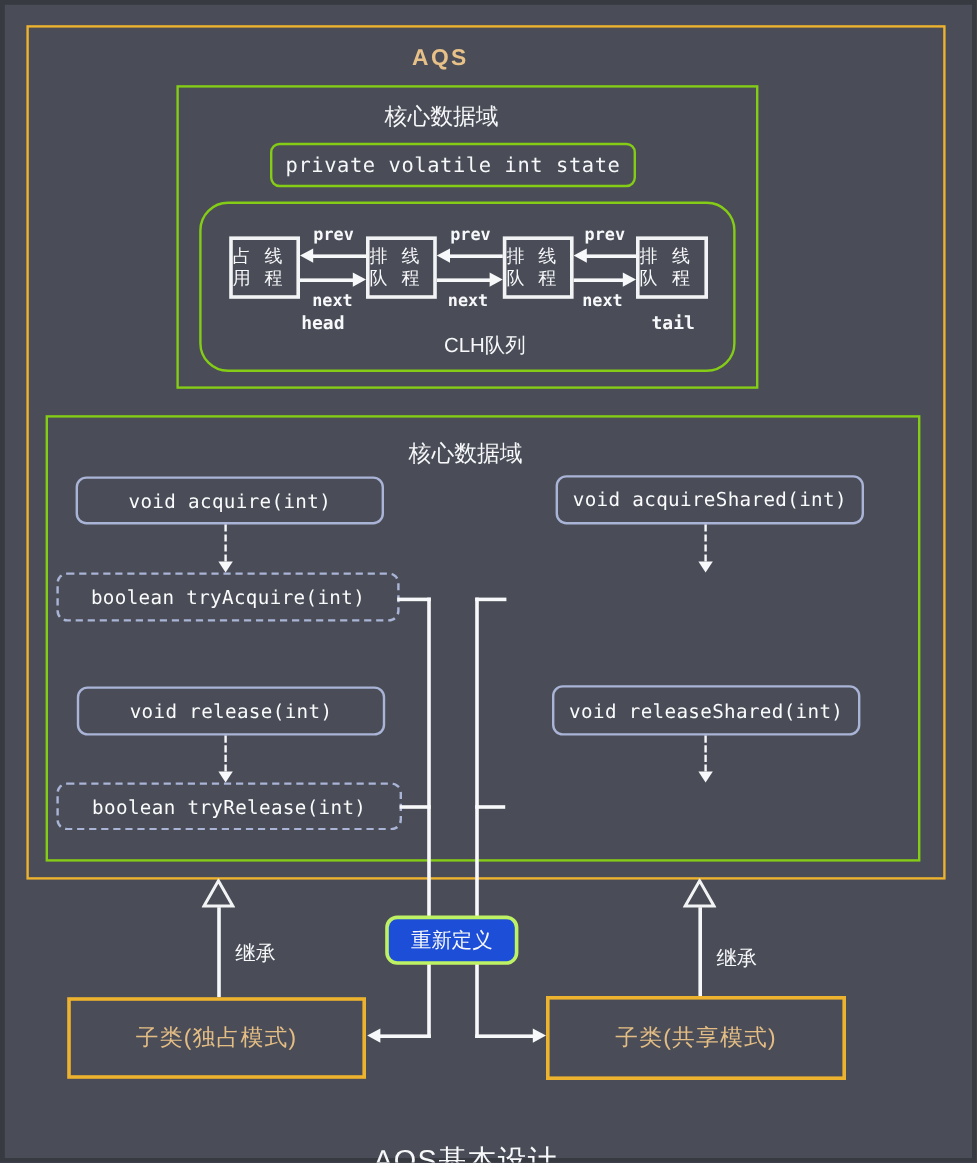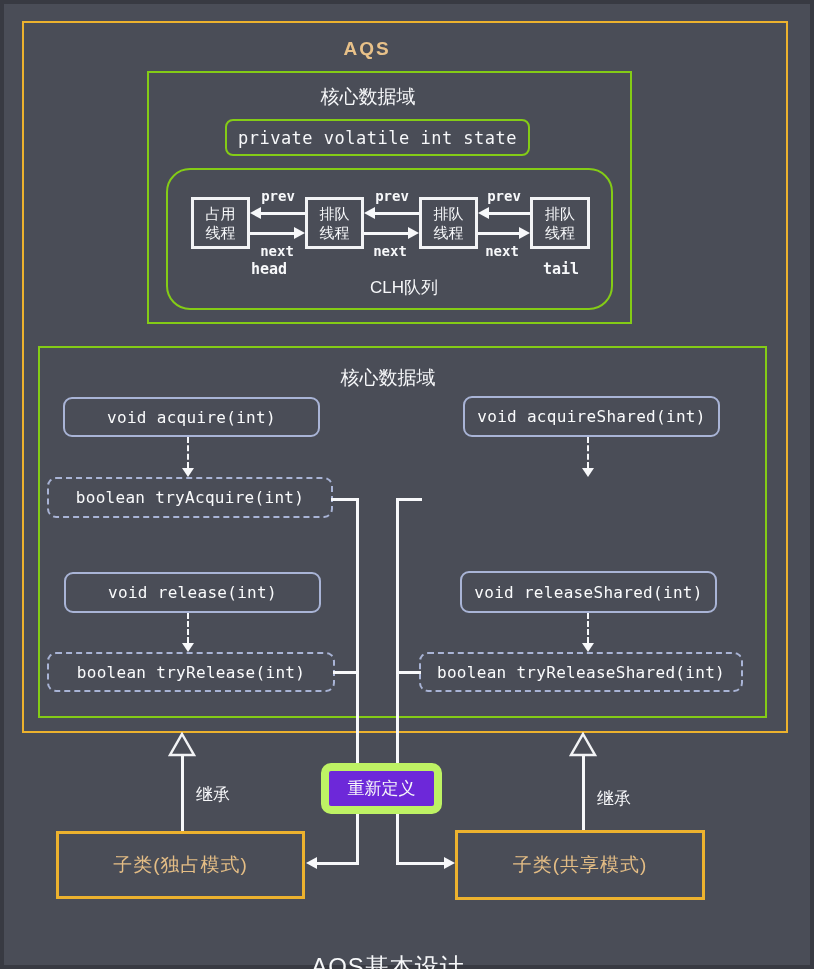--- a/index.html
+++ b/index.html
@@ -14,7 +14,7 @@
   
   .aqs-border{border:2px solid #edb22e;}
   .wbox{border:2px solid #84cc16;}
-  .node{border:3px solid #f2f3f5;display:flex;flex-direction:column;align-items:center;justify-content:center;
+  .node{border:3px solid #f2f3f5;display:flex;flex-direction:row;align-items:center;justify-content:center;
         color:#f7f8fa;font-size:15px;line-height:1.3;}
   .mbox{border:2px solid #a9b4d6;border-radius:9px;display:flex;align-items:center;justify-content:center;
         color:#fafbfc;font-size:16px;letter-spacing:.3px;}

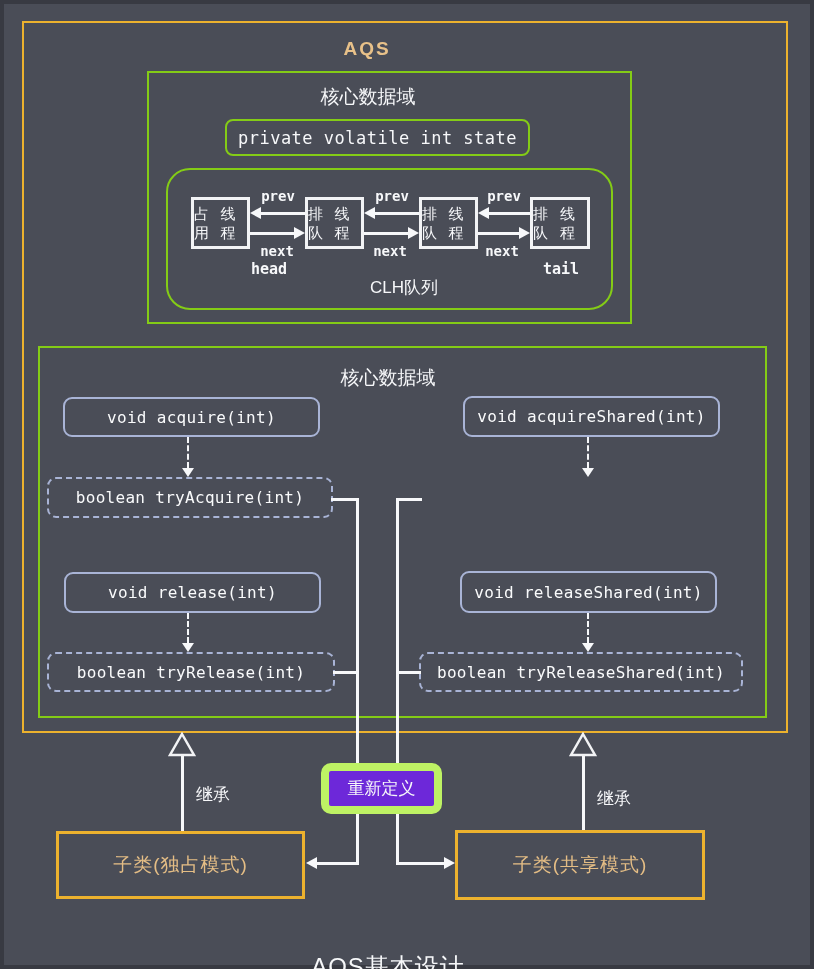--- a/index.html
+++ b/index.html
@@ -98,7 +98,6 @@
 
   <div class="abs mbox mono" style="left:463px;top:396px;width:253px;height:37px;">void acquireShared(int)</div>
   <div class="abs mbox mono" style="left:460px;top:571px;width:253px;height:38px;">void releaseShared(int)</div>
-  <div class="abs mbox dashed mono" style="left:419px;top:652px;width:320px;height:36px;">boolean tryReleaseShared(int)</div>
 
   <div class="abs dvline" style="left:187px;top:437px;height:31px;"></div>
   <div class="abs ah-down" style="left:182px;top:468px;"></div>

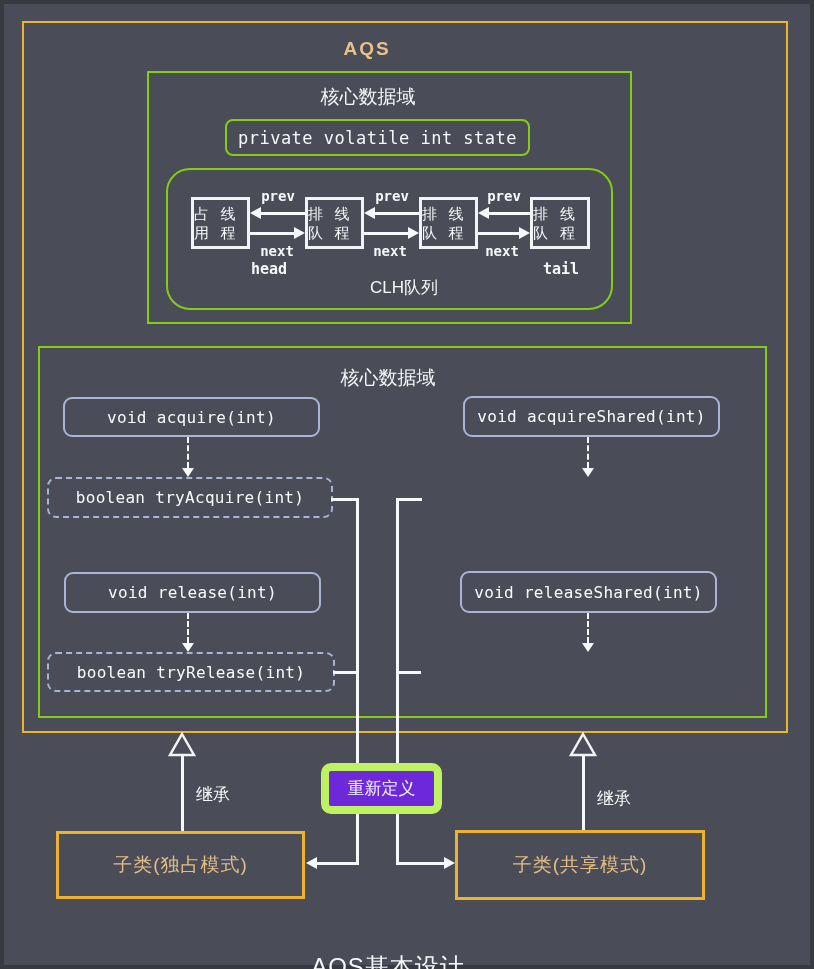--- a/index.html
+++ b/index.html
@@ -120,7 +120,7 @@
   <div class="abs hline" style="left:396px;top:862px;width:49px;"></div>
   <div class="abs ah-right" style="left:444px;top:857px;"></div>
 
-  <div class="abs white ctr" style="left:376px;top:763px;width:105px;height:35px;background:#6d28d9;border:8px solid #bef264;border-radius:10px;
+  <div class="abs white ctr" style="left:376px;top:763px;width:105px;height:35px;background:#1d4ed8;border:3px solid #bef264;border-radius:10px;
               display:flex;align-items:center;justify-content:center;font-size:17px;z-index:3;margin-left:-55px;transform:none;">重新定义</div>
 
   <svg class="abs" style="left:168px;top:732px;" width="28" height="25">

